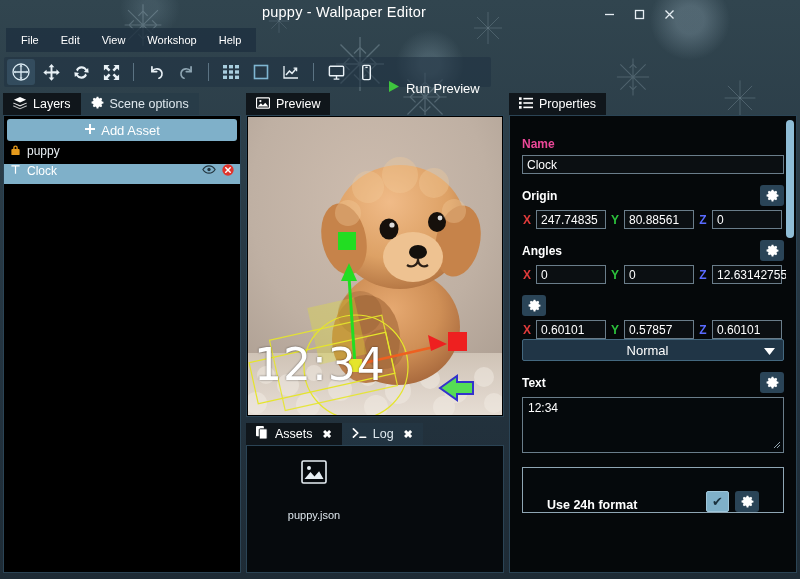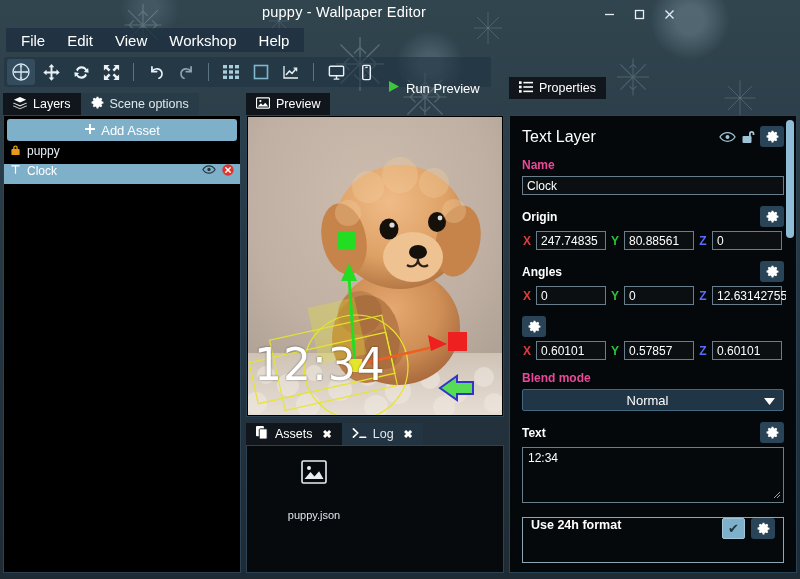--- a/index.html
+++ b/index.html
@@ -33,7 +33,7 @@
   
   .menubar{position:absolute;left:6px;top:28px;height:24px;display:flex;align-items:center;
       background:rgba(29,48,63,.78);padding:0 4px;}
-  .menu-item{padding:3px 11px;font-size:15px;color:#ffffff;}
+  .menu-item{padding:3px 11px;font-size:11px;color:#ffffff;}
 
   
   .toolbar{position:absolute;left:4px;top:57px;height:30px;display:flex;align-items:center;gap:2px;

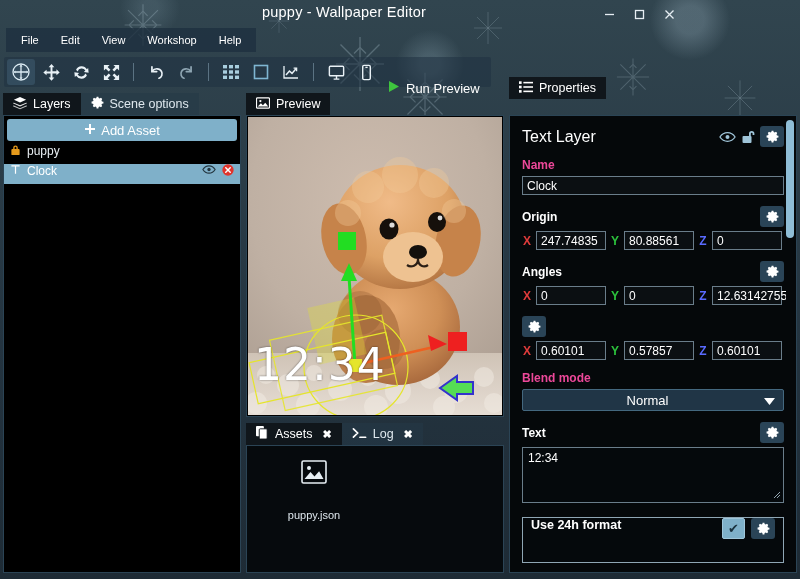--- a/index.html
+++ b/index.html
@@ -514,7 +514,7 @@
     </div>
   </div>
 
-  <div class="tabrow" style="left:509px;top:77px;">
+  <div class="tabrow" style="left:509px;top:93px;">
     <div class="tab sel">
       <span>
         <svg width="14" height="12" viewBox="0 0 16 13" fill="#ffffff">

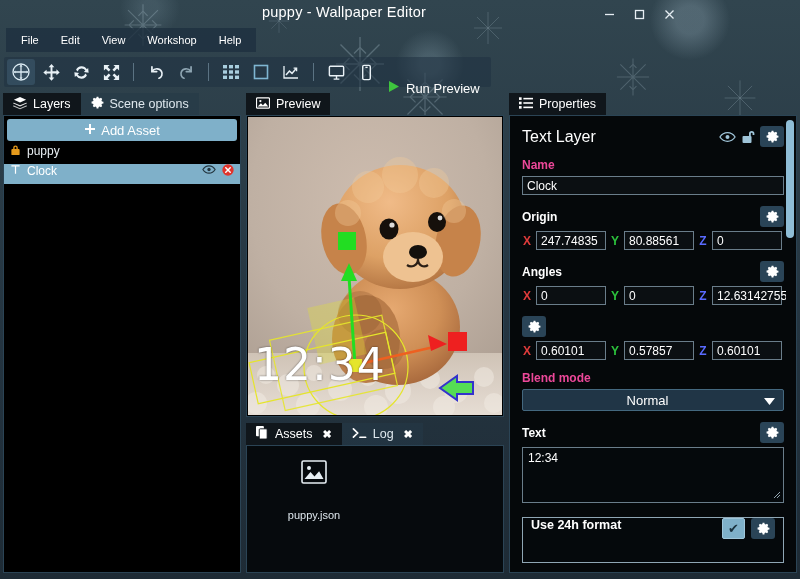--- a/index.html
+++ b/index.html
@@ -536,27 +536,6 @@
 
     <div class="props-inner">
 
-      <div class="props-title">
-        <span class="ttl">Text Layer</span>
-        <span class="hdr-icon">
-          <svg width="17" height="12" viewBox="0 0 18 12" fill="none" stroke="#9fc4d8" stroke-width="1.4">
-            <path d="M1 6s3-4.6 8-4.6S17 6 17 6s-3 4.6-8 4.6S1 6 1 6z"></path>
-            <circle cx="9" cy="6" r="2.1" fill="#9fc4d8" stroke="none"></circle>
-          </svg>
-        </span>
-        <span class="hdr-icon">
-          <svg width="16" height="16" viewBox="0 0 16 16" fill="#9fc4d8">
-            <rect x="1.5" y="7" width="9" height="7" rx="1"></rect>
-            <path d="M8 7V4.6a2.7 2.7 0 015.4 0V6h-1.8V4.6a.9.9 0 00-1.8 0V7z"></path>
-          </svg>
-        </span>
-        <span class="gearbtn">
-          <svg width="13" height="13" viewBox="0 0 16 16" fill="#ffffff">
-            <path d="M8 5.2A2.8 2.8 0 108 10.8 2.8 2.8 0 008 5.2zm0 1.6a1.2 1.2 0 110 2.4 1.2 1.2 0 010-2.4z"></path>
-            <path d="M6.9.8h2.2l.3 1.8 1.3.6 1.6-.9 1.5 1.5-.9 1.6.6 1.3 1.8.3v2.2l-1.8.3-.6 1.3.9 1.6-1.5 1.5-1.6-.9-1.3.6-.3 1.8H6.9l-.3-1.8-1.3-.6-1.6.9-1.5-1.5.9-1.6-.6-1.3L.7 9.1V6.9l1.8-.3.6-1.3-.9-1.6L3.7 2.2l1.6.9 1.3-.6z"></path>
-          </svg>
-        </span>
-      </div>
 
       <div class="fld-label">Name</div>
       <div class="inp name-inp">Clock</div>

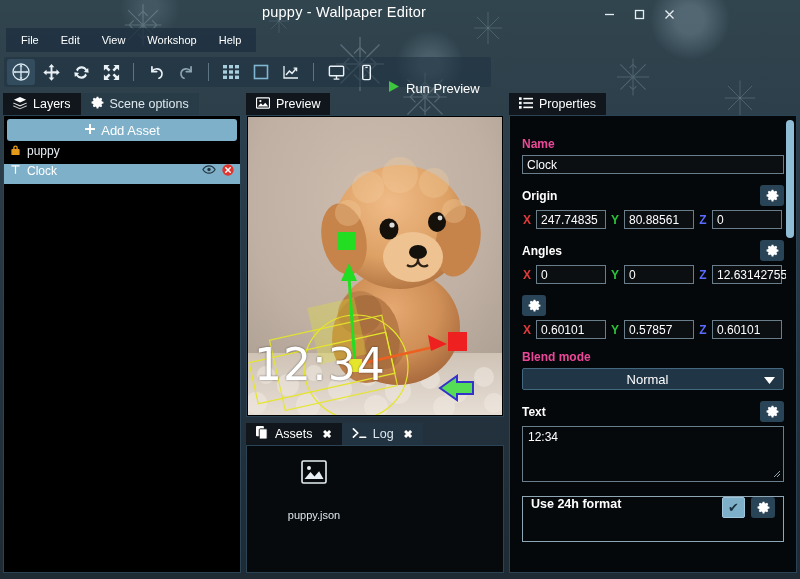--- a/index.html
+++ b/index.html
@@ -593,7 +593,6 @@
         <span class="inp">0.60101</span>
       </div>
 
-      <div class="fld-label">Blend mode</div>
       <div class="combo">
         <span class="cl">Normal</span>
         <span>

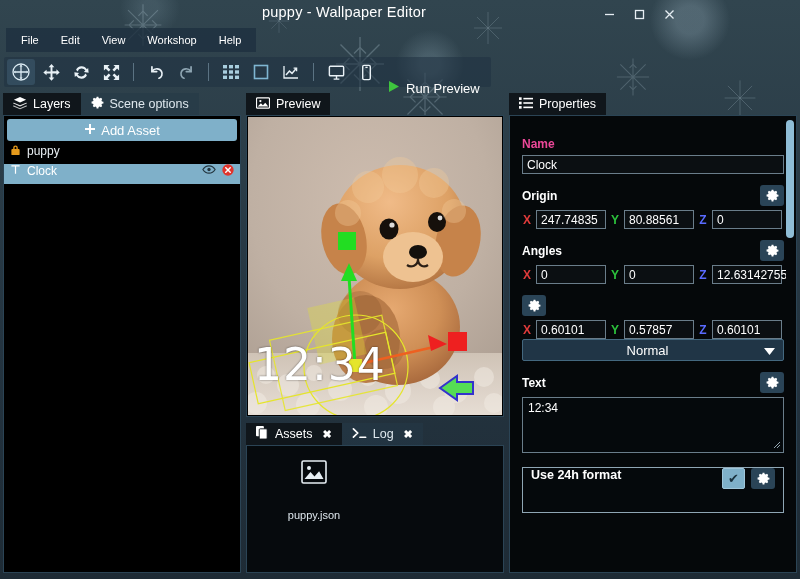--- a/index.html
+++ b/index.html
@@ -106,7 +106,7 @@
       font-size:12px;padding:3px 5px;box-sizing:border-box;position:relative;}
   .ta .grip{position:absolute;right:2px;bottom:1px;color:#93a5b0;font-size:9px;}
   .grpbox{width:262px;height:46px;margin-top:14px;border:1px solid #8fa6b4;
-      background:#05090c;box-sizing:border-box;display:flex;align-items:flex-start;padding:0 8px;}
+      background:#05090c;box-sizing:border-box;display:flex;align-items:flex-end;padding:0 24px;}
   .grpbox .gl{flex:1;font-size:12.5px;color:#ffffff;font-weight:bold;}
   .chk{width:21px;height:19px;background:#7fb0c9;border:1px solid #9fc6da;border-radius:2px;
       display:flex;align-items:center;justify-content:center;color:#19303d;font-size:13px;margin-right:6px;}

